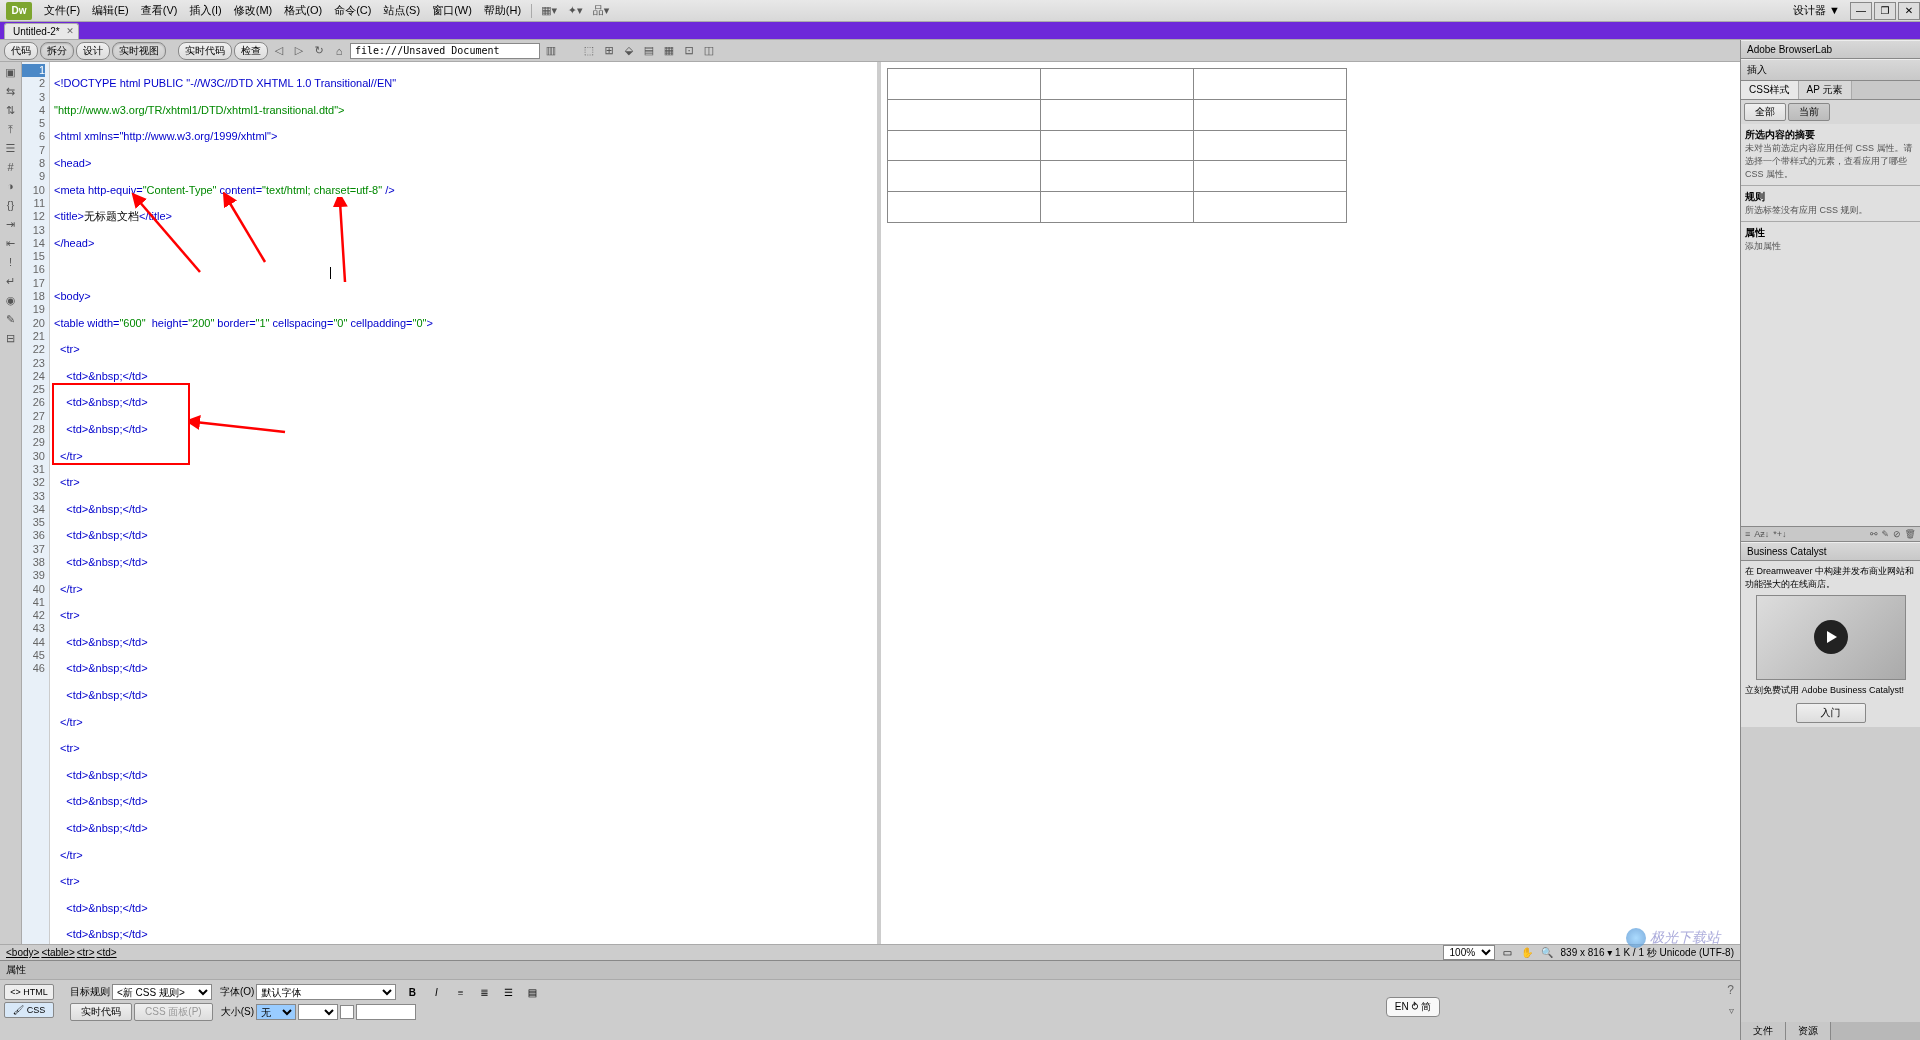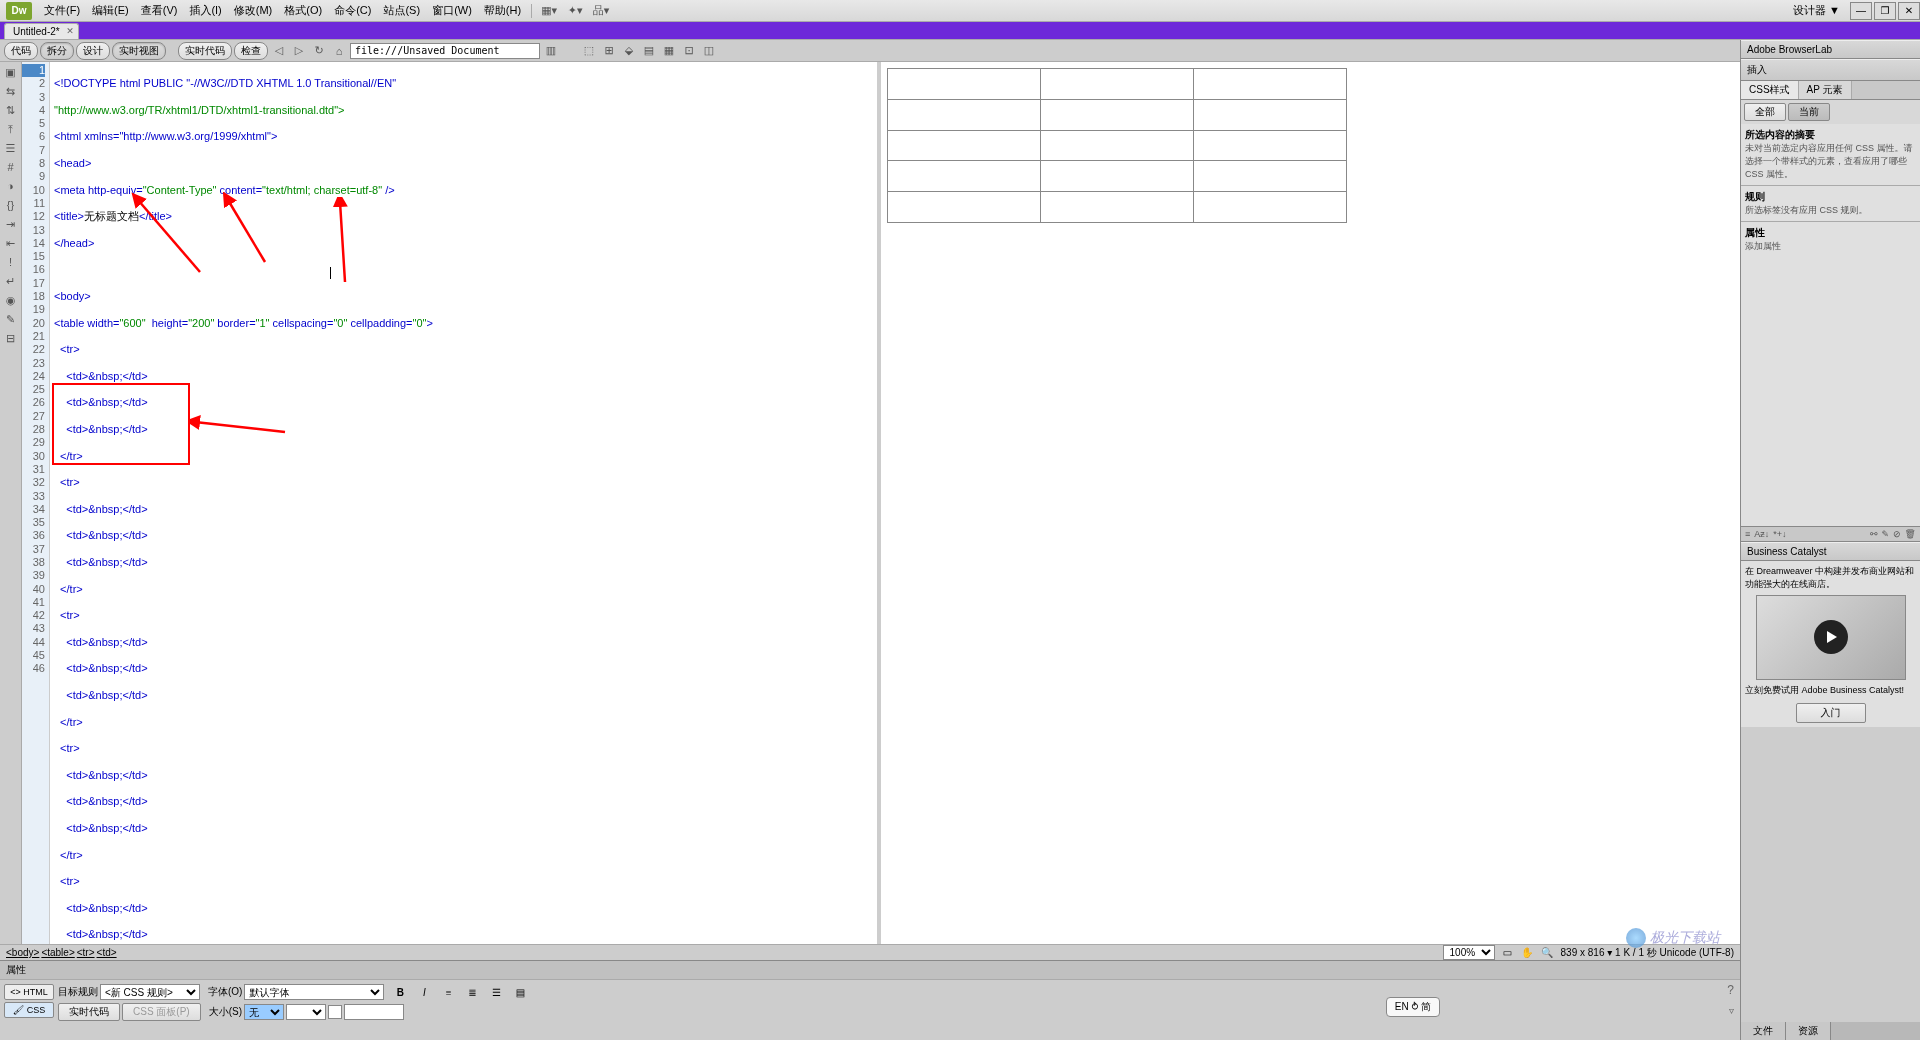--- a/index.html
+++ b/index.html
@@ -66,7 +66,7 @@
 
 .properties { height: 80px; background: #cdcdcd; border-top: 1px solid #888; position: relative; }
 .prop-title { background: #c0c0c0; padding: 2px 6px; font-size: 10px; border-bottom: 1px solid #aaa; }
-.prop-body { display: flex; padding: 4px; gap: 4px; height: 60px; }
+.prop-body { display: flex; padding: 4px; gap: 16px; height: 60px; }
 .prop-left { width: 50px; display: flex; flex-direction: column; gap: 2px; }
 .prop-chip { border: 1px solid #888; background: #eee; padding: 2px 4px; font-size: 9px; text-align: center; border-radius: 2px; }
 .prop-fields { display: flex; flex-wrap: wrap; gap: 3px 8px; font-size: 10px; align-items: center; }

